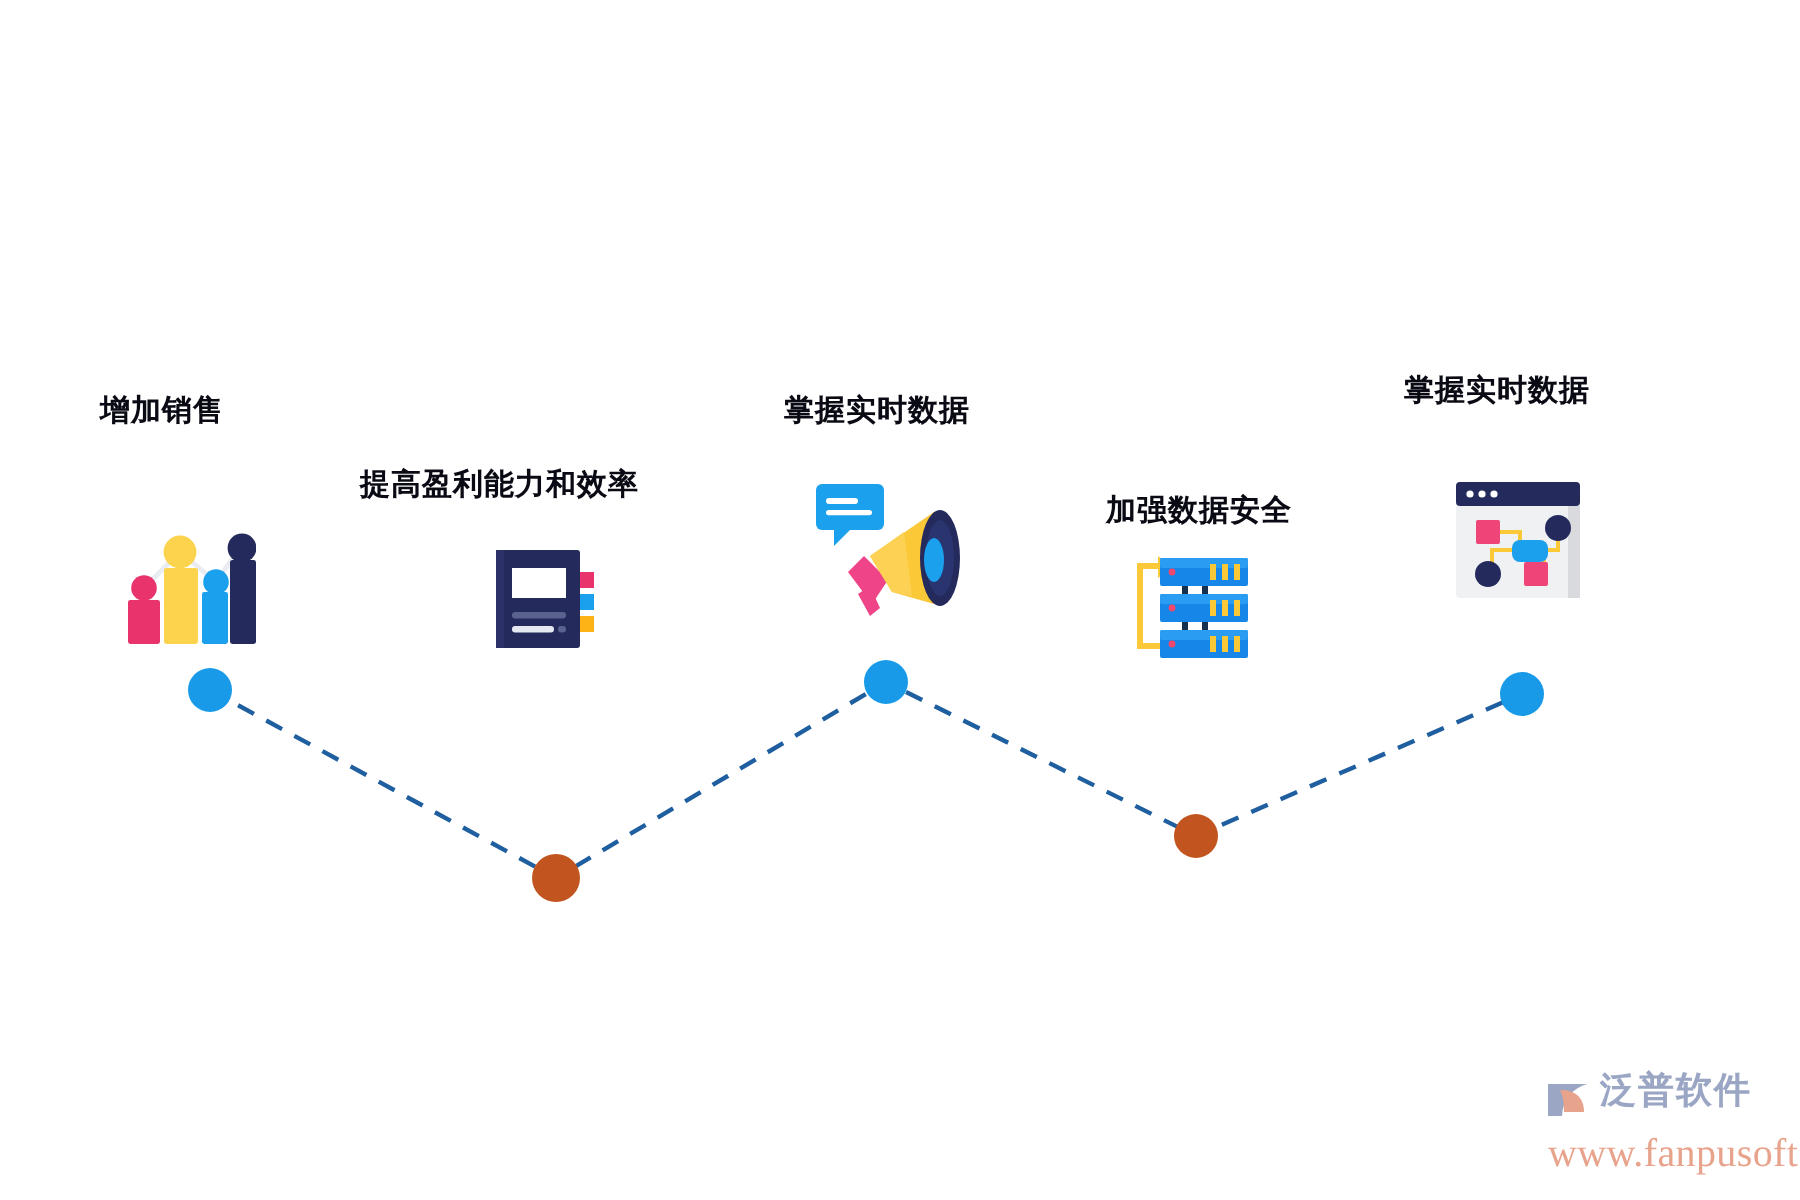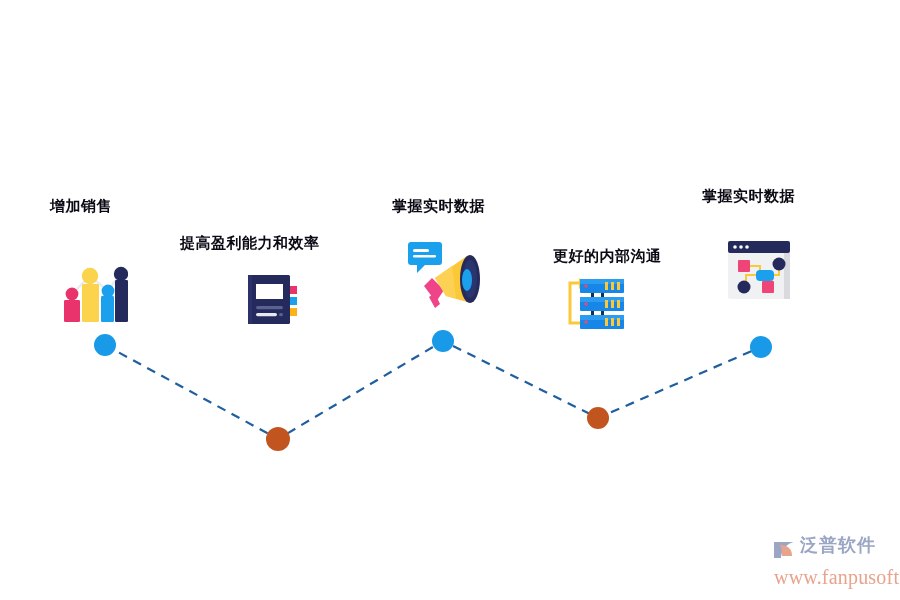--- a/index.html
+++ b/index.html
@@ -94,7 +94,7 @@
 
   <div class="node-label" style="left:392px; top:198px;">掌握实时数据</div>
 
-  <div class="node-label" style="left:553px; top:248px;">更好的内部沟通</div>
+  <div class="node-label" style="left:553px; top:248px;">加强数据安全</div>
 
   <div class="node-label" style="left:702px; top:188px;">掌握实时数据</div>
 

